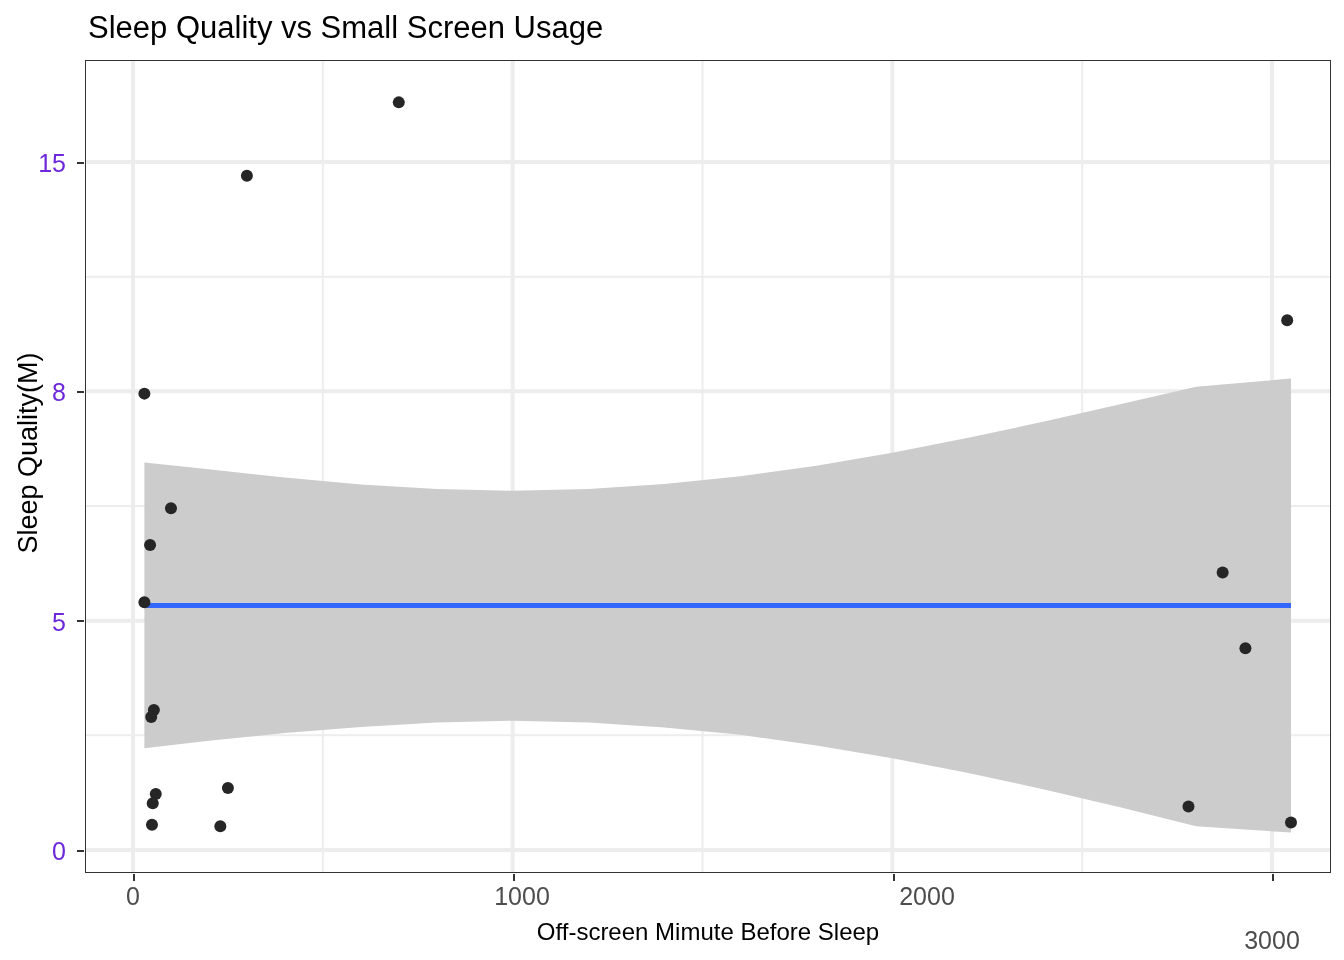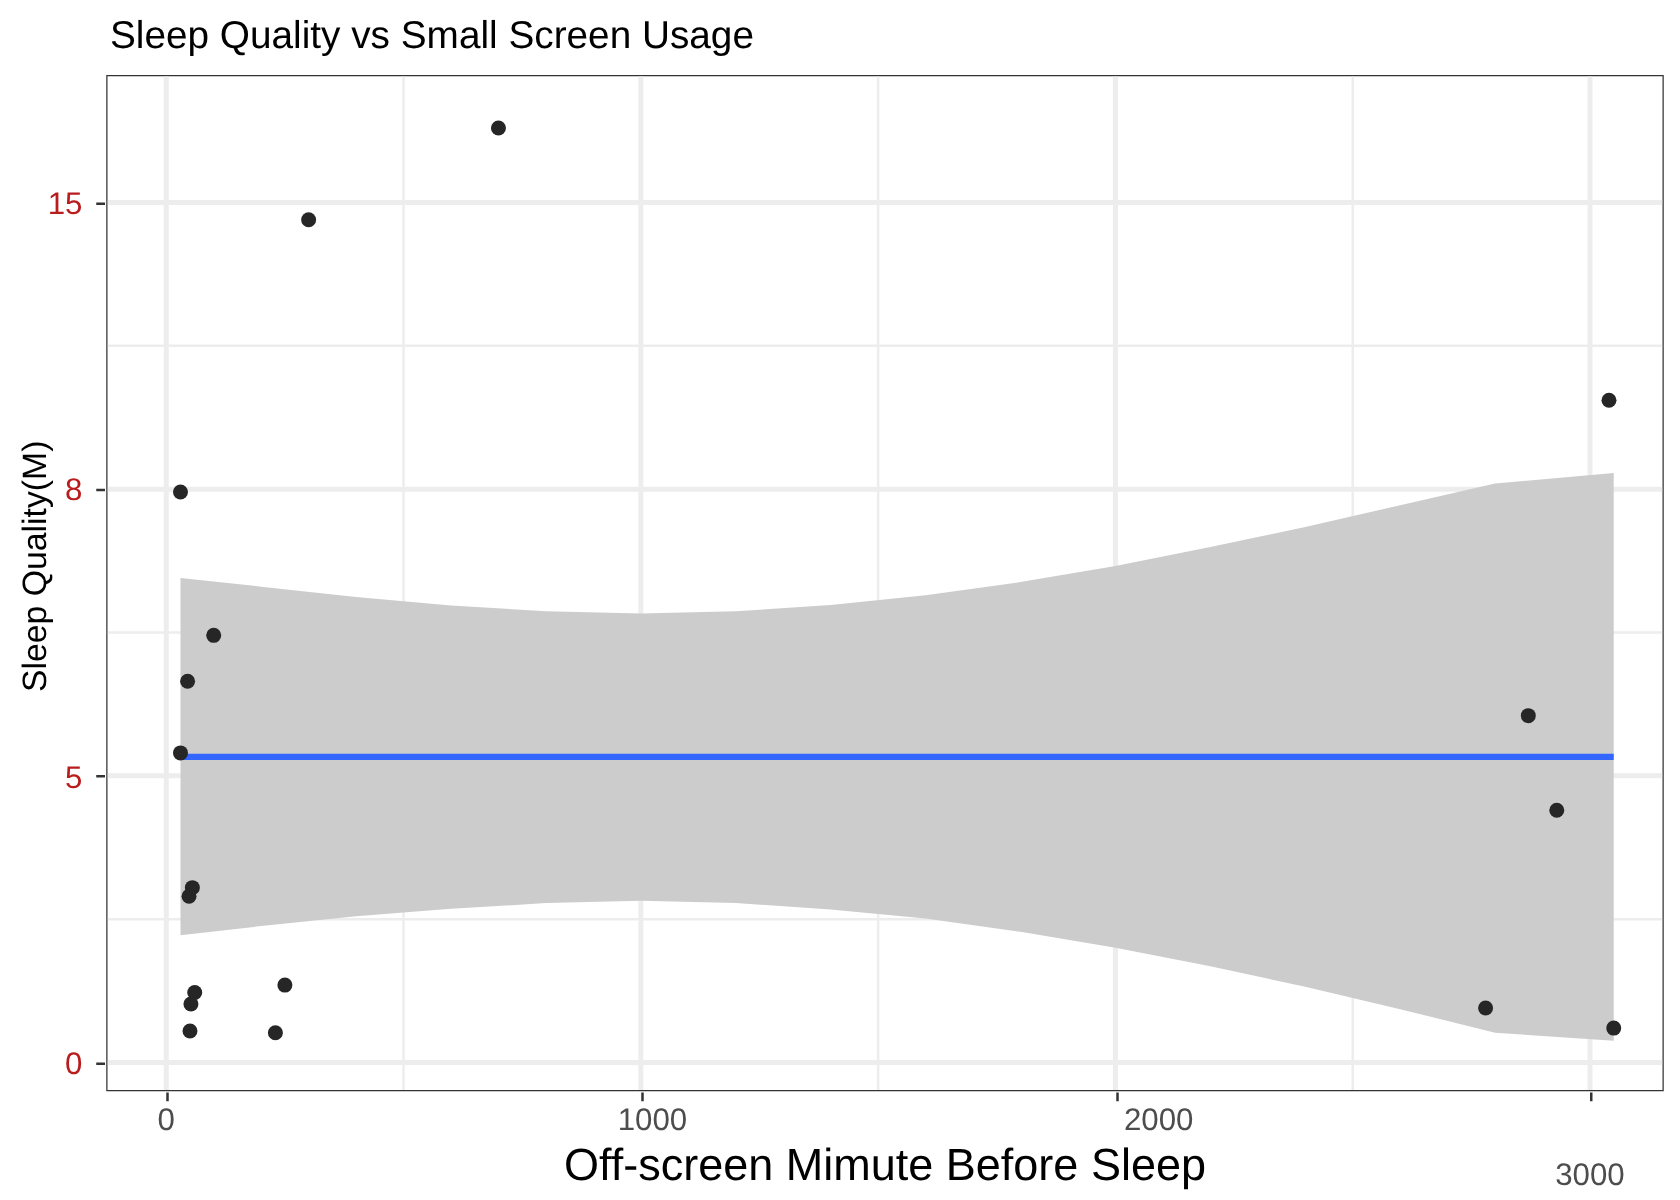--- a/index.html
+++ b/index.html
@@ -78,7 +78,7 @@
     text-align: right;
     font-size: 25px;
     line-height: 25px;
-    color: #b91c1c;
+    color: #6d28d9;
   }
   .xtick-label {
     position: absolute;

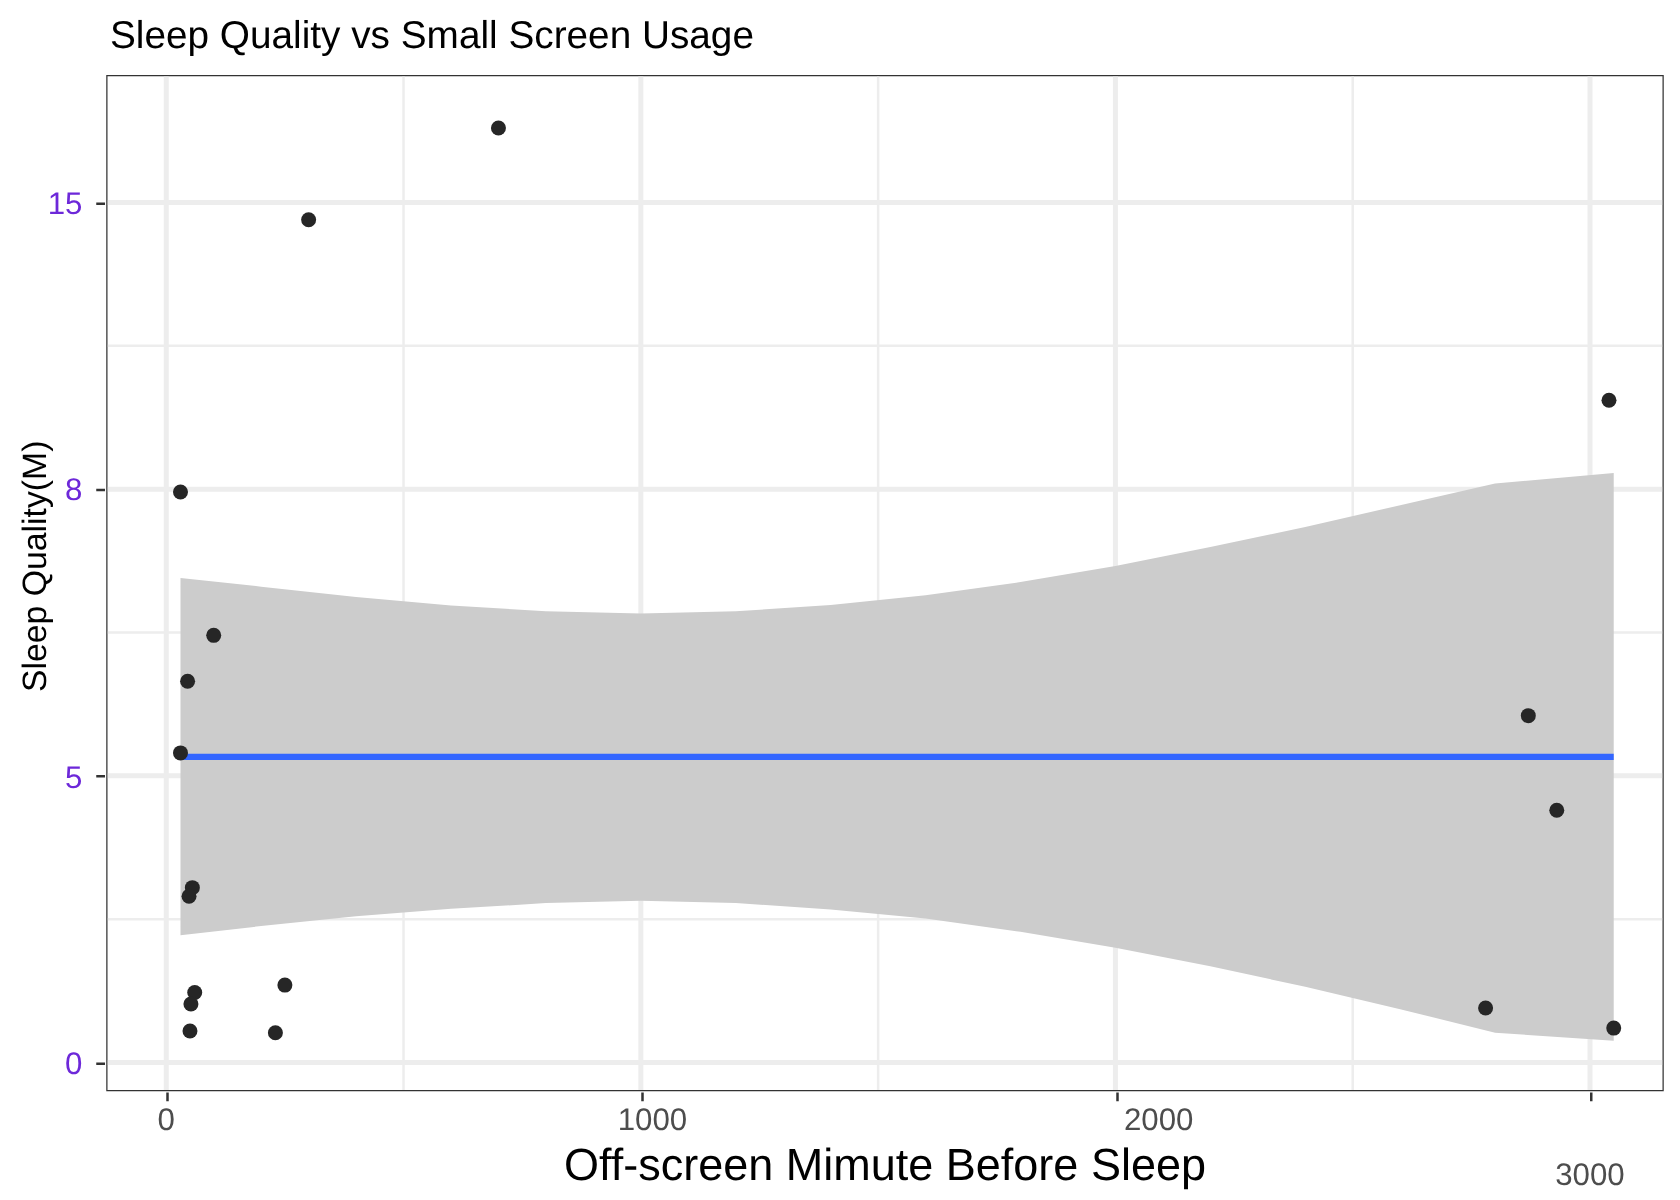--- a/index.html
+++ b/index.html
@@ -52,7 +52,7 @@
     top: 916px;
     width: 1246px;
     text-align: center;
-    font-size: 36px;
+    font-size: 24px;
     line-height: 32px;
     white-space: nowrap;
     color: #000000;

